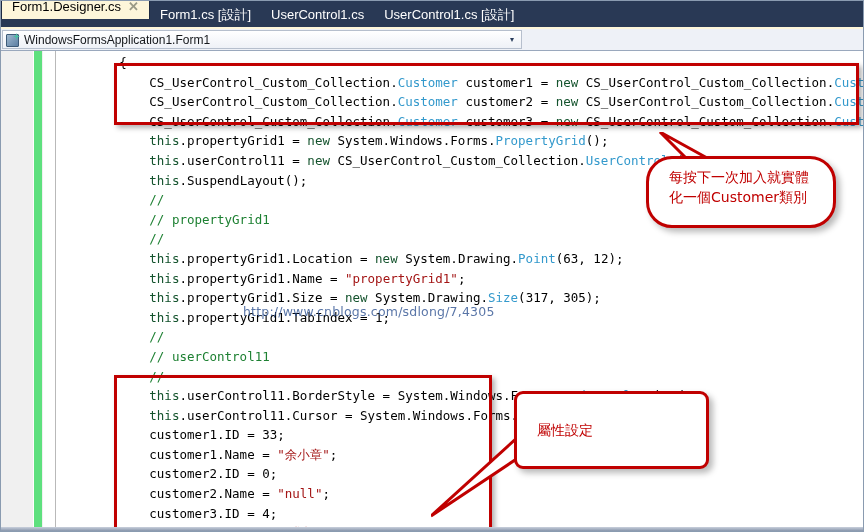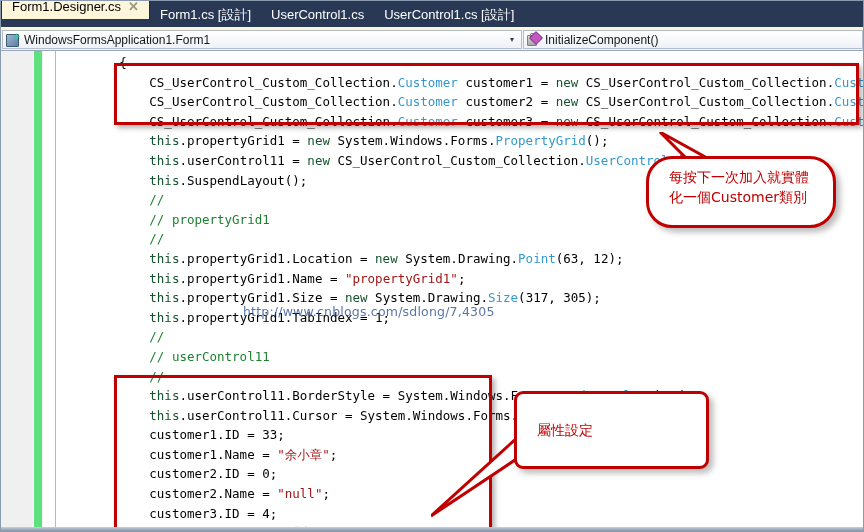--- a/index.html
+++ b/index.html
@@ -209,13 +209,6 @@
       <span class="nav-arrow">▾</span>
     </div>
 
-    <div class="nav-combo right">
-      <span class="nav-icon">
-        <span class="ico-lock"></span>
-          <span class="ico-method"></span>
-      </span>
-      <span class="nav-text">InitializeComponent()</span>
-    </div>
 
   </div>
 

